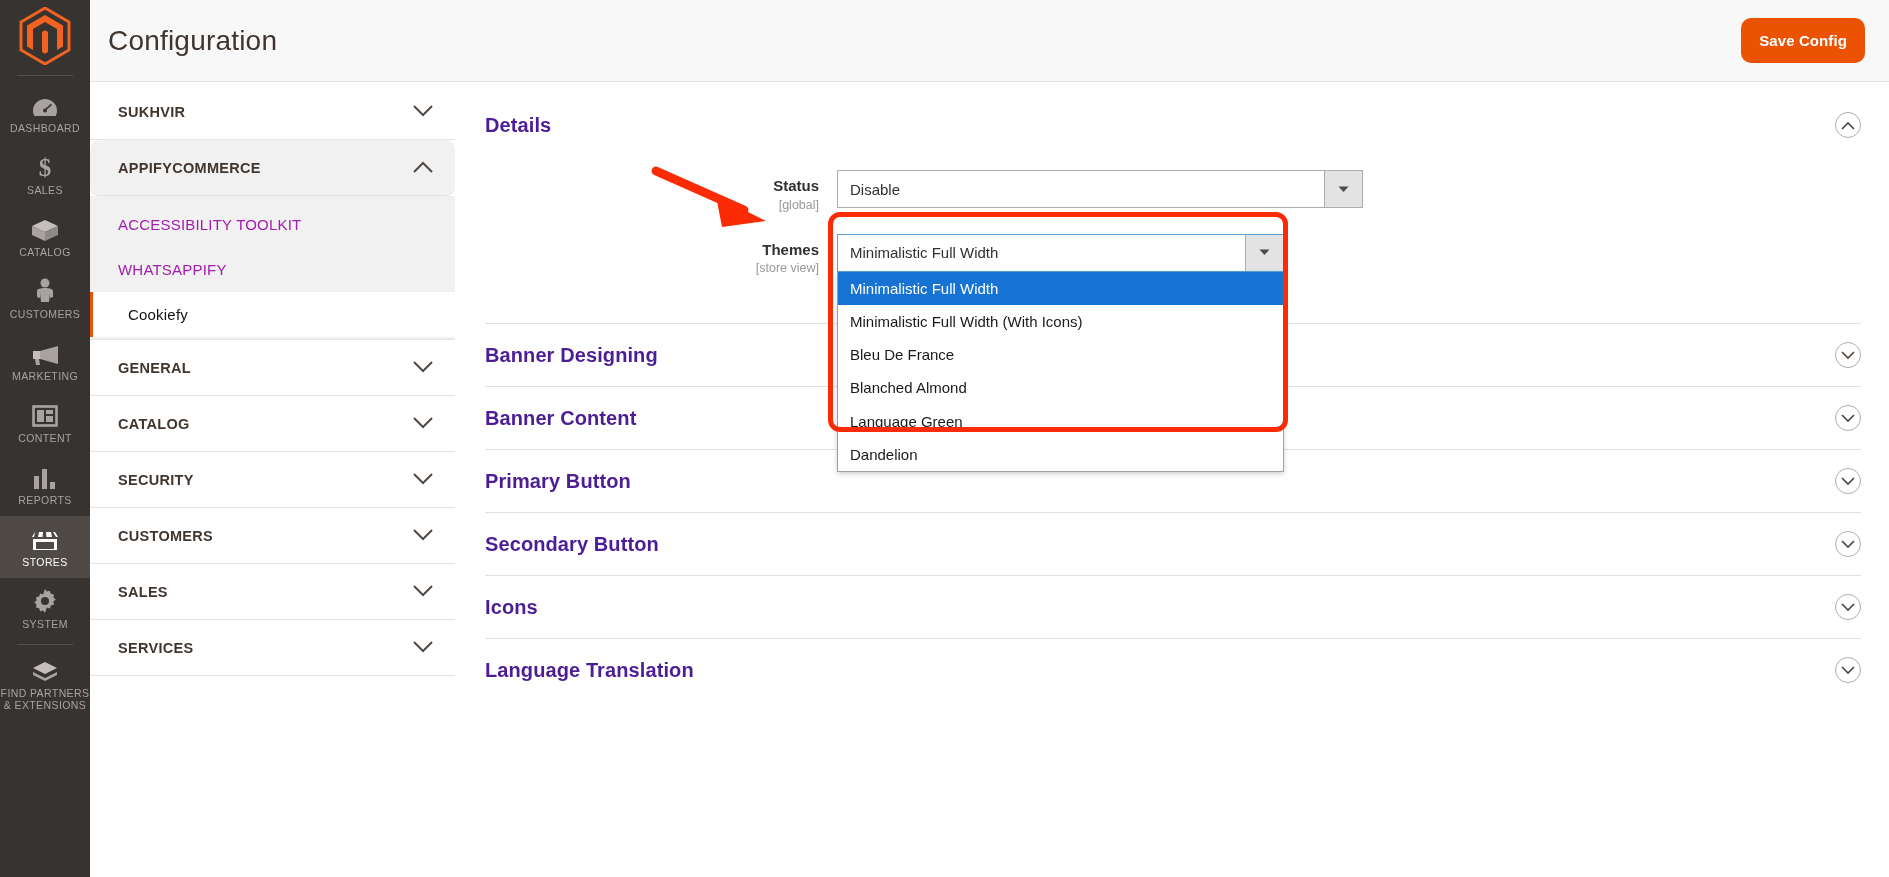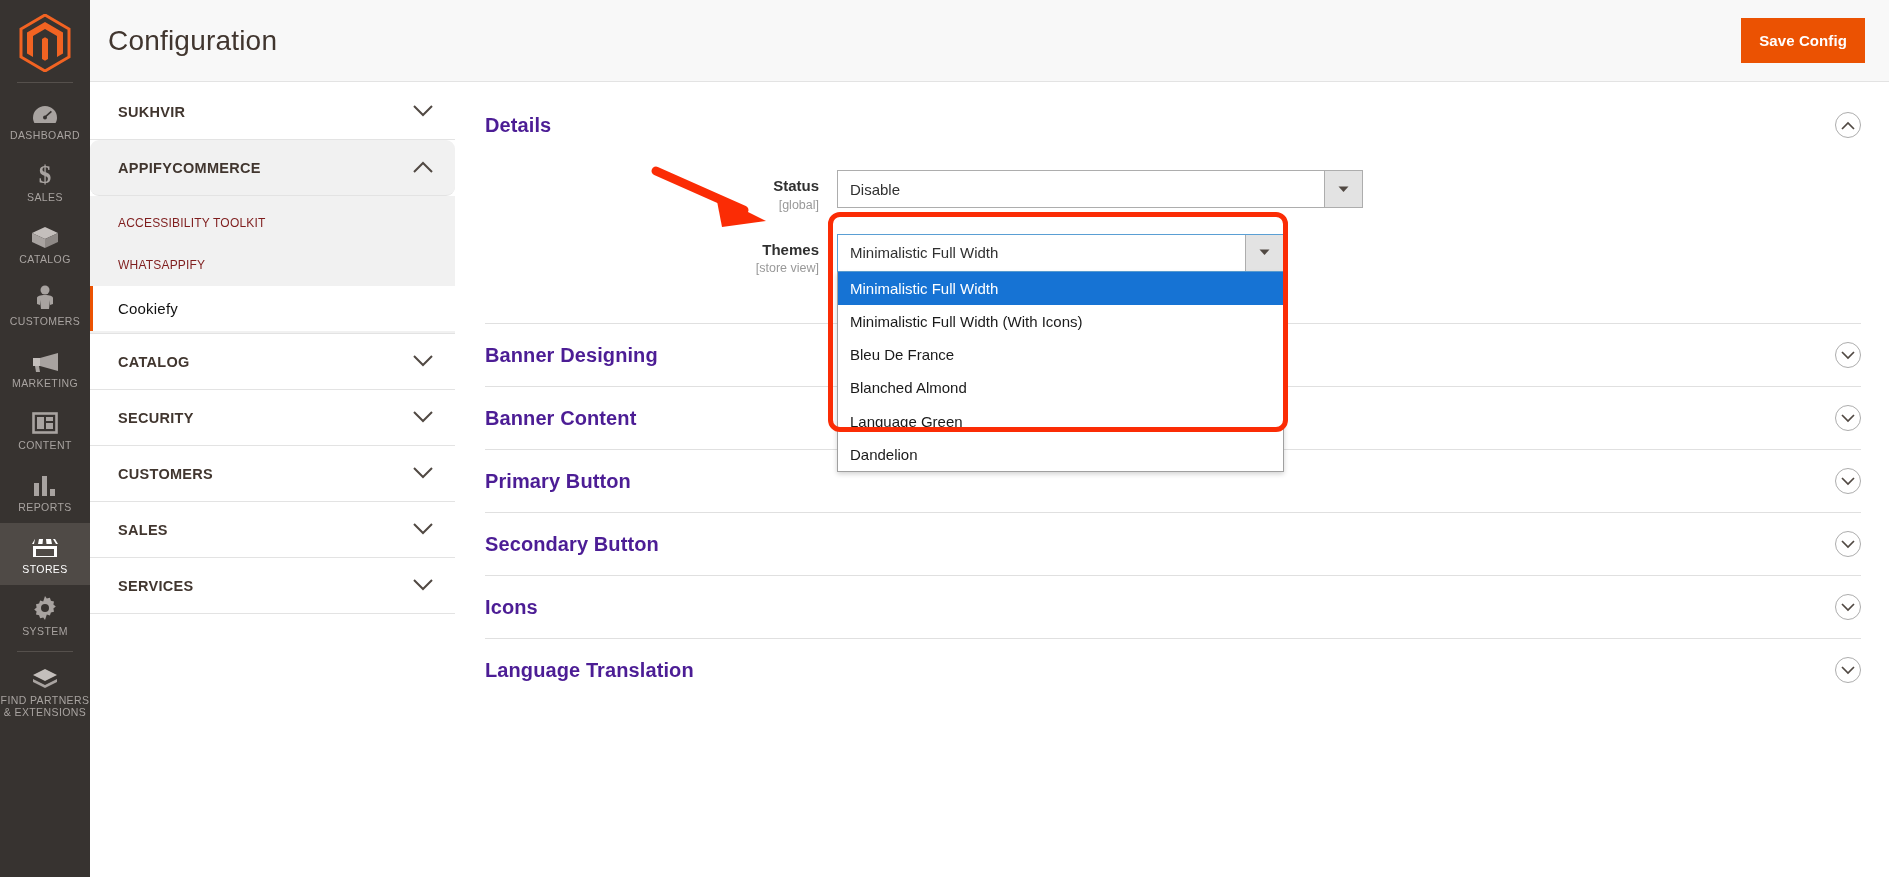--- a/index.html
+++ b/index.html
@@ -44,7 +44,7 @@
   }
   .pagetitle { font-size: 28px; color:#41362f; font-weight: 400; letter-spacing:.2px; }
   .save-btn {
-    background:#eb5202; color:#ffffff; border:none; border-radius:0;
+    background:#eb5202; color:#ffffff; border:none; border-radius:10px;
     font-size: 15px; font-weight: 700; font-family:"Liberation Sans", sans-serif;
     padding: 14px 18px; cursor:pointer; letter-spacing:.1px;
   }

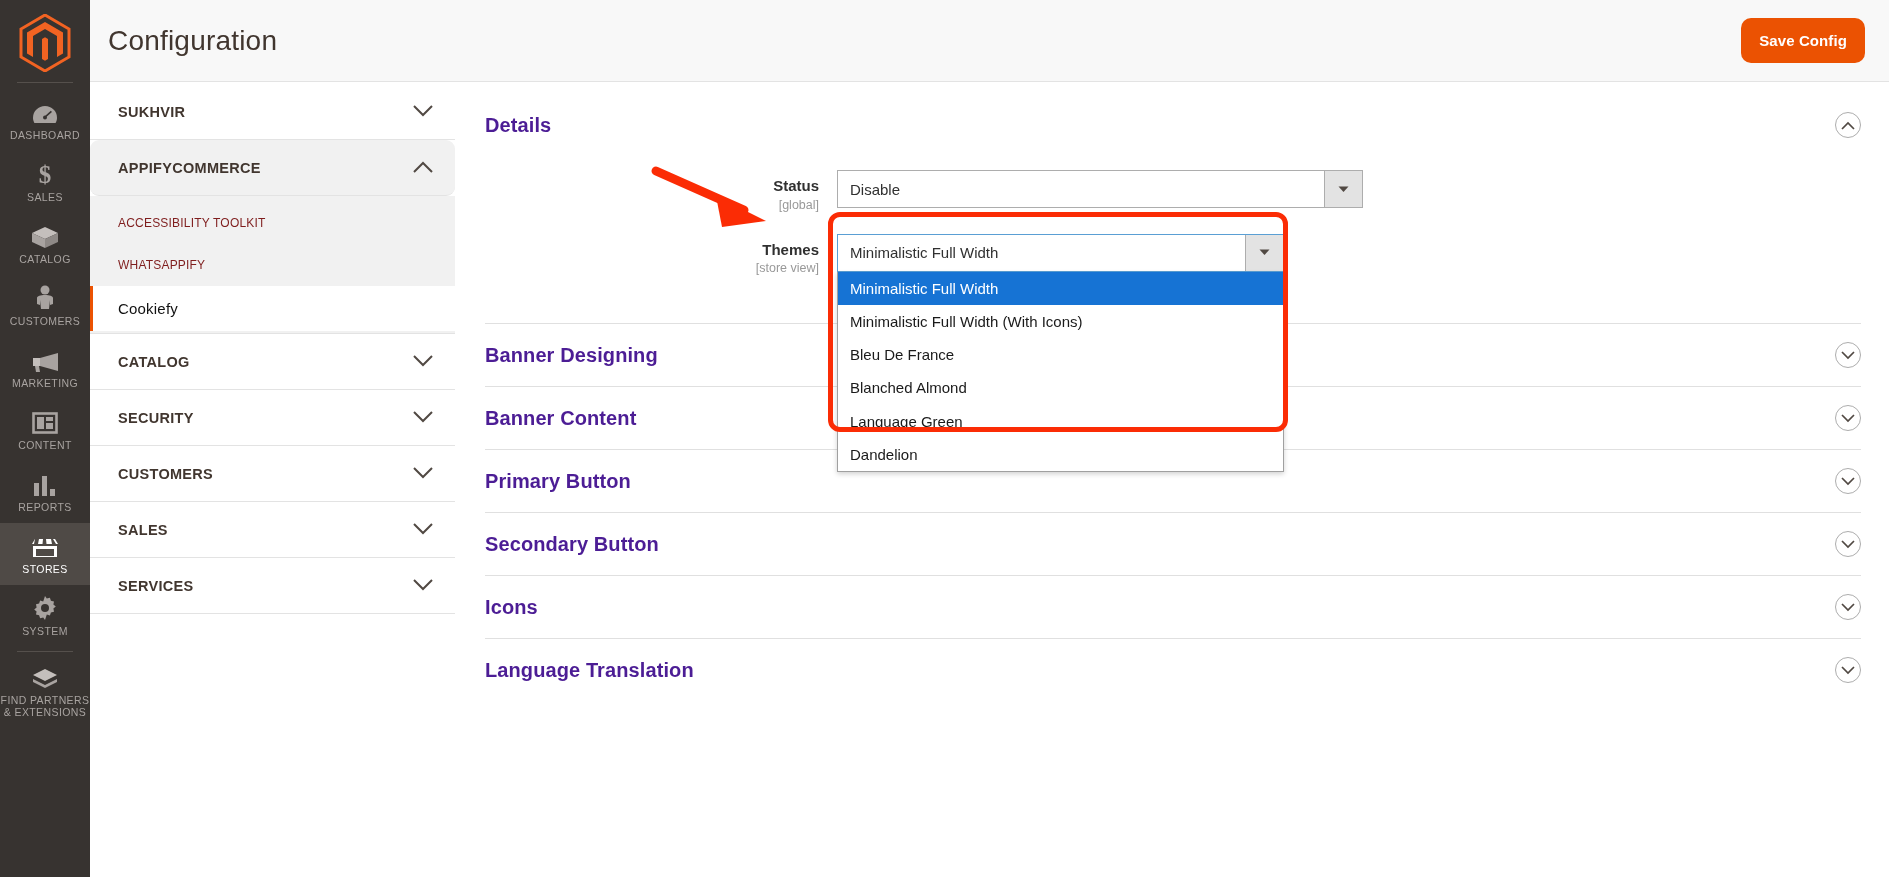--- a/index.html
+++ b/index.html
@@ -16,7 +16,7 @@
     width: 90px; min-width: 90px; height: 877px;
     background: #373330;
     display: flex; flex-direction: column; align-items: center;
-    padding-top: 8px;
+    padding-top: 1px;
   }
   .logo-wrap { width: 90px; height: 70px; display:flex; align-items:center; justify-content:center; }
   .logo-hex { display:block; }

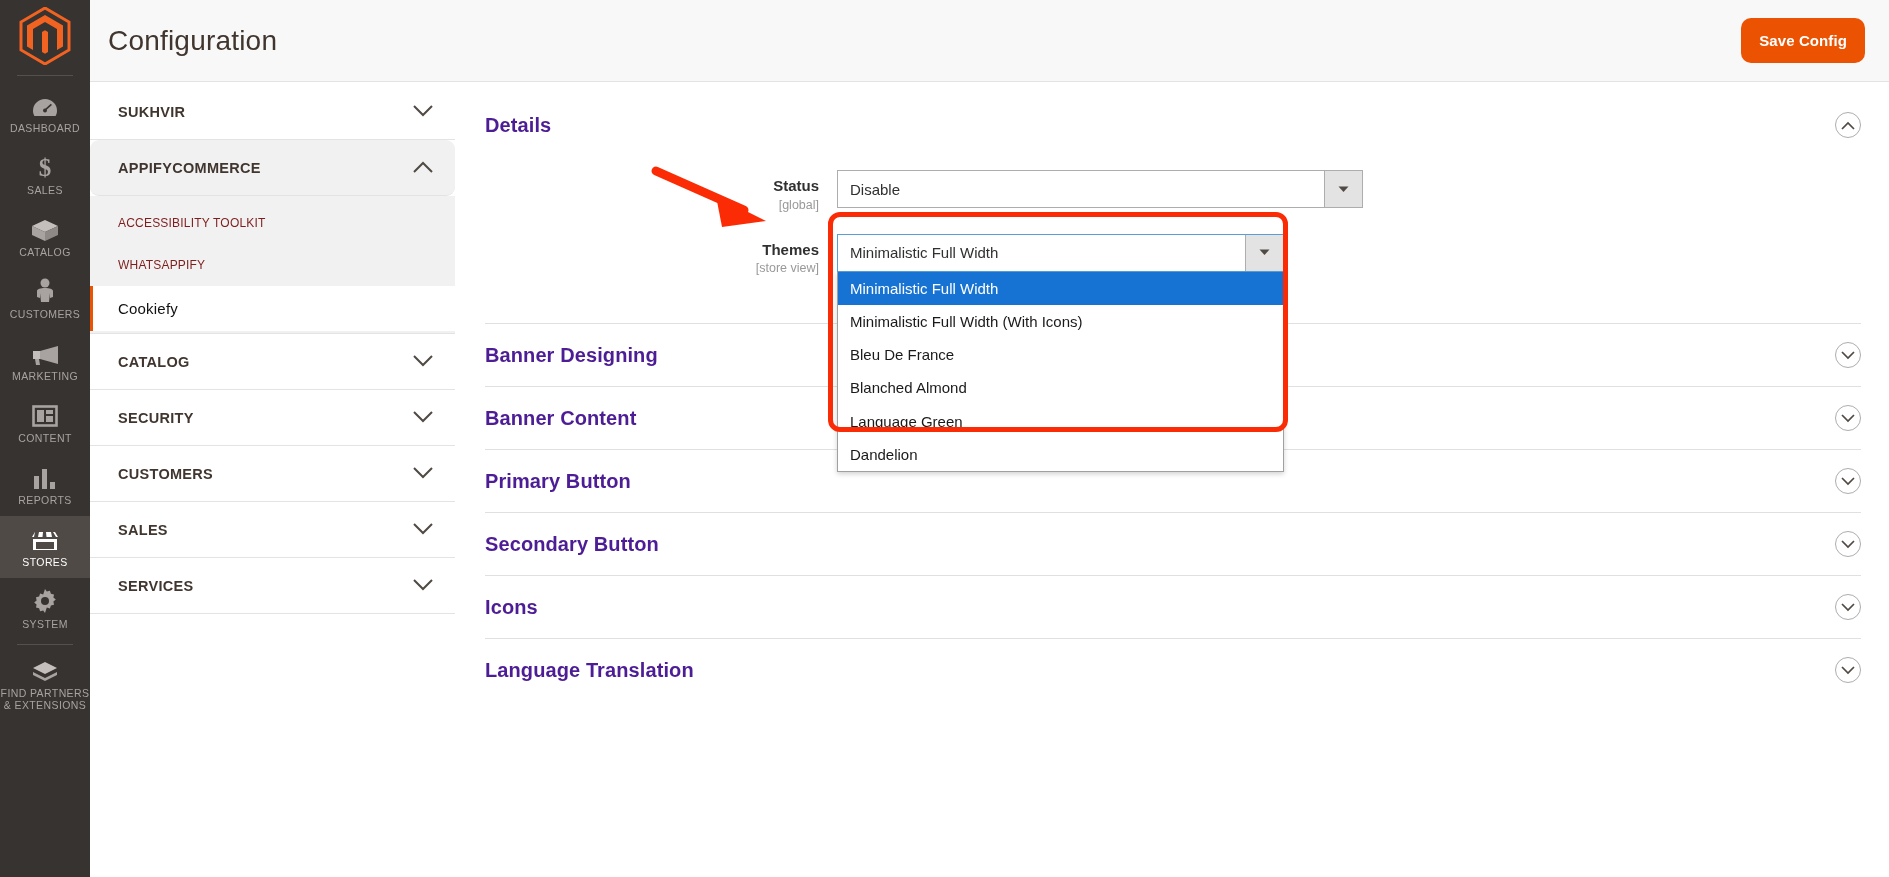--- a/index.html
+++ b/index.html
@@ -66,7 +66,7 @@
   .chev { color:#514943; display:block; }
   .sub { background:#f1f1f1; padding: 6px 0 2px 0; border-bottom:1px solid #e3e3e3; }
   .sub-item {
-    padding: 14px 0 14px 28px; font-size: 12px; color:#7f1d1d; cursor:pointer;
+    padding: 14px 0 14px 28px; font-size: 15px; color:#a21caf; cursor:pointer;
     text-transform: uppercase; letter-spacing:.2px;
   }
   .sub-item.current {

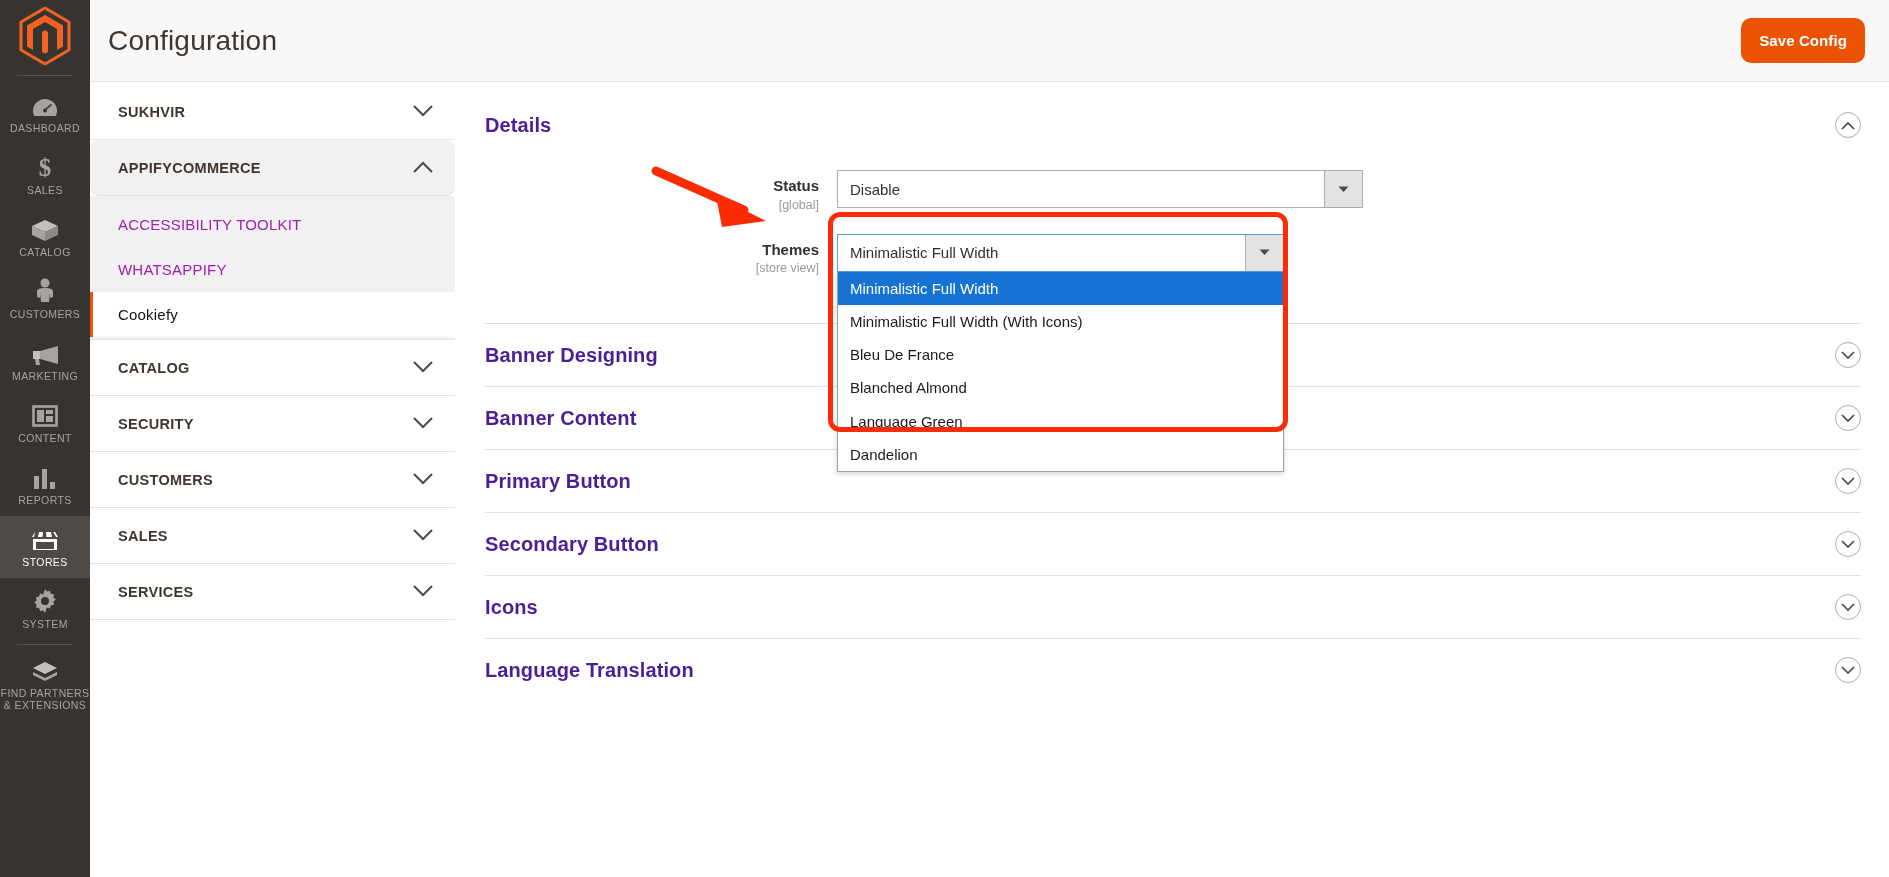--- a/index.html
+++ b/index.html
@@ -70,7 +70,7 @@
     text-transform: uppercase; letter-spacing:.2px;
   }
   .sub-item.current {
-    background:#ffffff; border-left: 3px solid #eb5202; padding-left: 25px;
+    background:#ffffff; border-left: 3px solid #eb5202; padding-left: 35px;
     text-transform:none; font-weight: 400; color:#111111; font-size: 15px;
   }
 

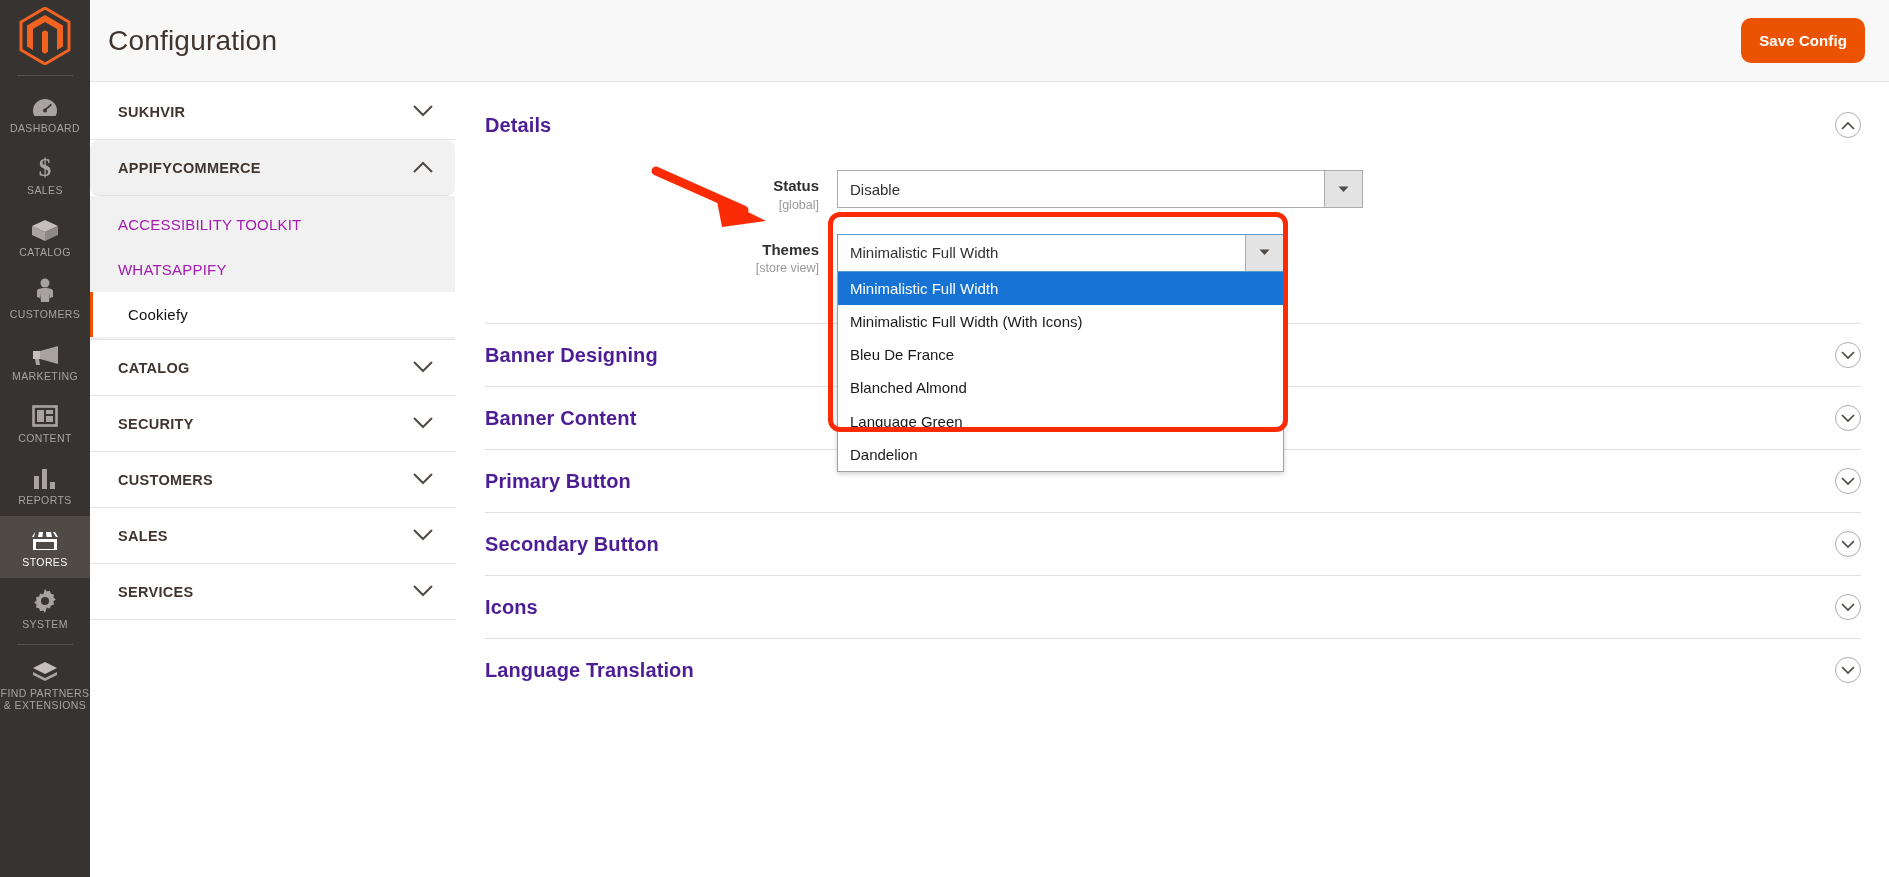--- a/index.html
+++ b/index.html
@@ -289,6 +289,14 @@
           <div class="sub-item current">Cookiefy</div>
         </div>
 
+        <div class="tree-sec">
+          <span class="t">GENERAL</span>
+          <span class="chev">
+            <svg width="20" height="12" viewBox="0 0 20 12">
+                <path d="M1 1l9 9 9-9" fill="none" stroke="#514943" stroke-width="2"></path>
+              </svg>
+          </span>
+        </div>
         <div class="tree-sec">
           <span class="t">CATALOG</span>
           <span class="chev">

